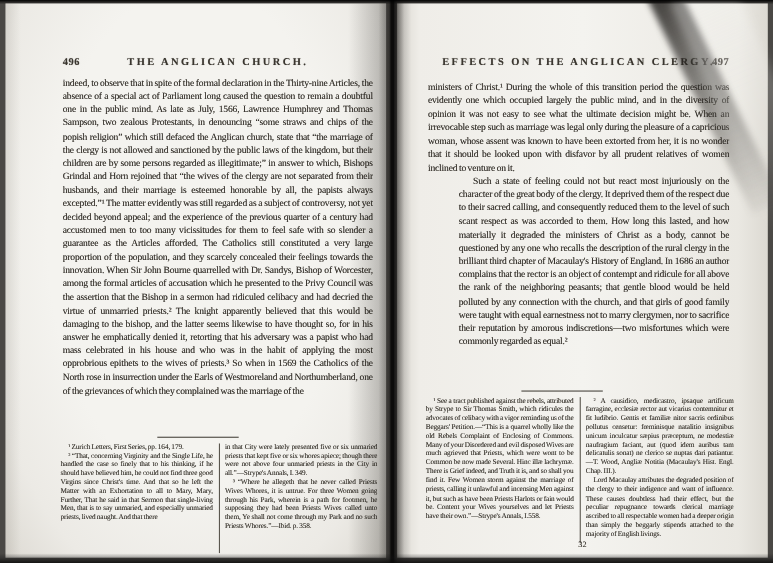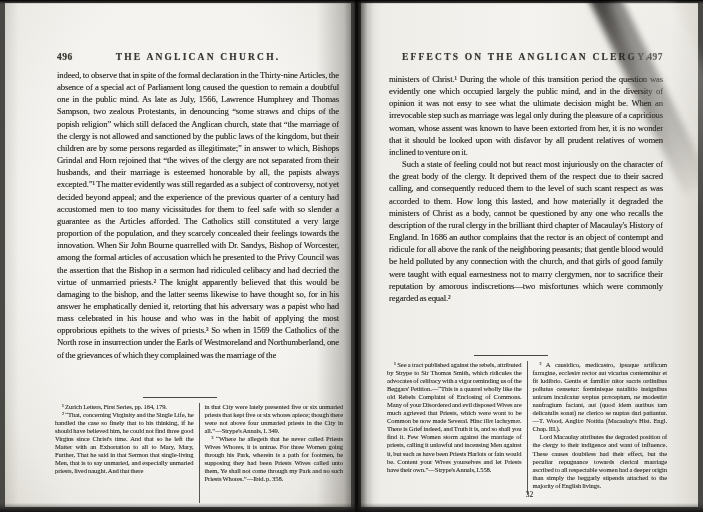--- a/index.html
+++ b/index.html
@@ -57,7 +57,7 @@
     overflow:hidden;
   }
   .body-text p{margin:0;}
-  .body-text p.indent{text-indent:13px;}
+  .body-text p.indent{text-indent:13px;margin-left:28px;}
 
   .fn-rule{position:absolute;width:74px;border-top:1px solid #4a463f;}
 

